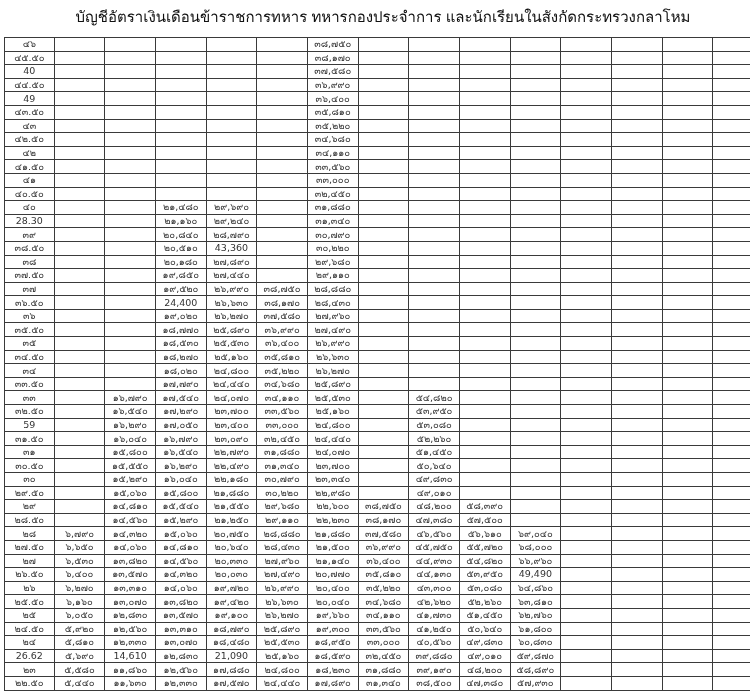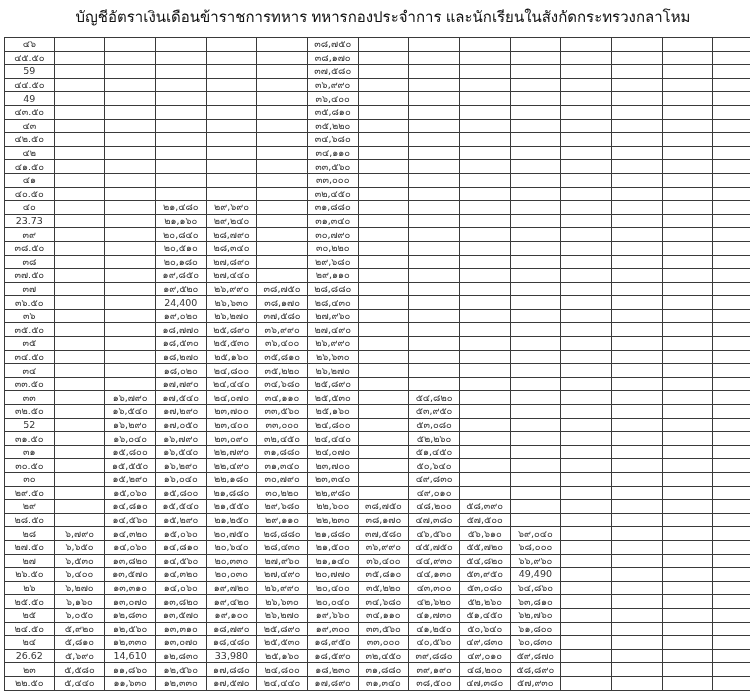--- a/index.html
+++ b/index.html
@@ -57,7 +57,7 @@
         <td class="cell"></td>
       </tr>
       <tr>
-        <td class="rowlabel">59</td>
+        <td class="rowlabel">40</td>
         <td class="cell"></td>
         <td class="cell"></td>
         <td class="cell"></td>

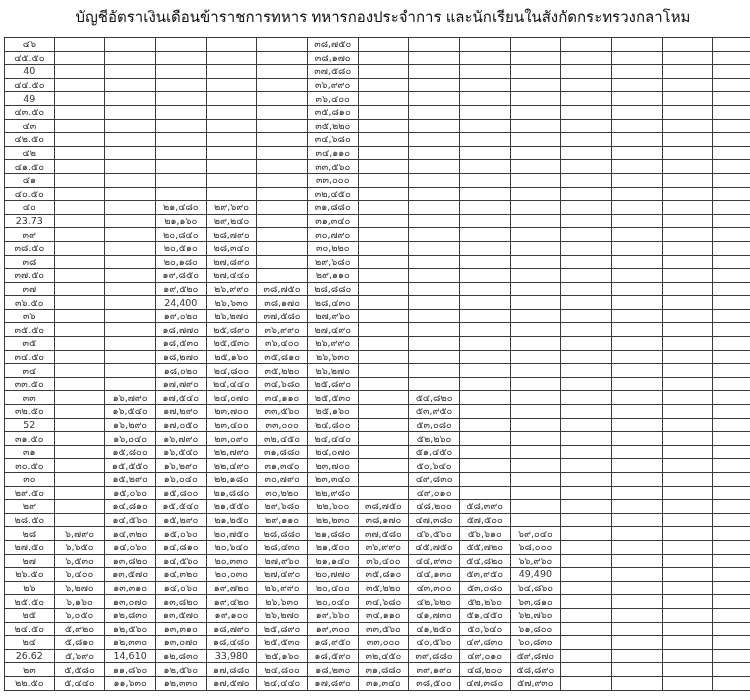--- a/index.html
+++ b/index.html
@@ -244,7 +244,7 @@
         <td class="cell"></td>
       </tr>
       <tr>
-        <td class="rowlabel">23.73</td>
+        <td class="rowlabel">28.30</td>
         <td class="cell"></td>
         <td class="cell"></td>
         <td class="cell">๒๑,๑๖๐</td>

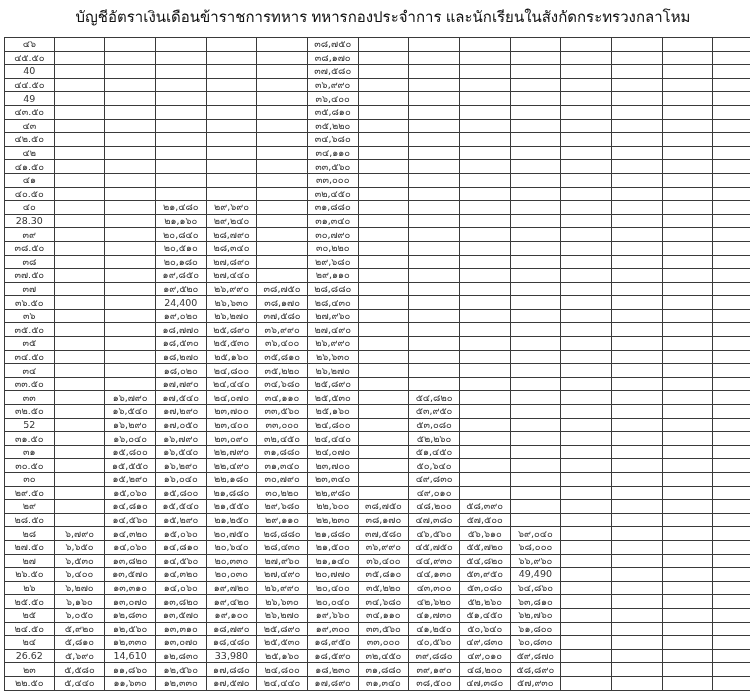--- a/index.html
+++ b/index.html
@@ -282,7 +282,7 @@
         <td class="cell"></td>
         <td class="cell"></td>
         <td class="cell">๒๐,๕๑๐</td>
-        <td class="cell">๒๘,๓๔๐</td>
+        <td class="cell">43,360</td>
         <td class="cell"></td>
         <td class="cell">๓๐,๒๒๐</td>
         <td class="cell"></td>

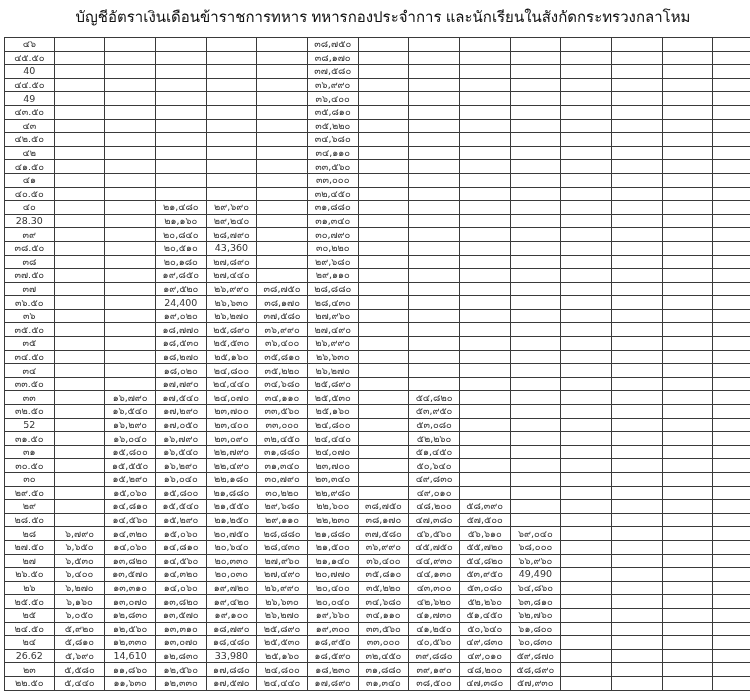--- a/index.html
+++ b/index.html
@@ -499,7 +499,7 @@
         <td class="cell"></td>
       </tr>
       <tr>
-        <td class="rowlabel">52</td>
+        <td class="rowlabel">59</td>
         <td class="cell"></td>
         <td class="cell">๑๖,๒๙๐</td>
         <td class="cell">๑๗,๐๕๐</td>

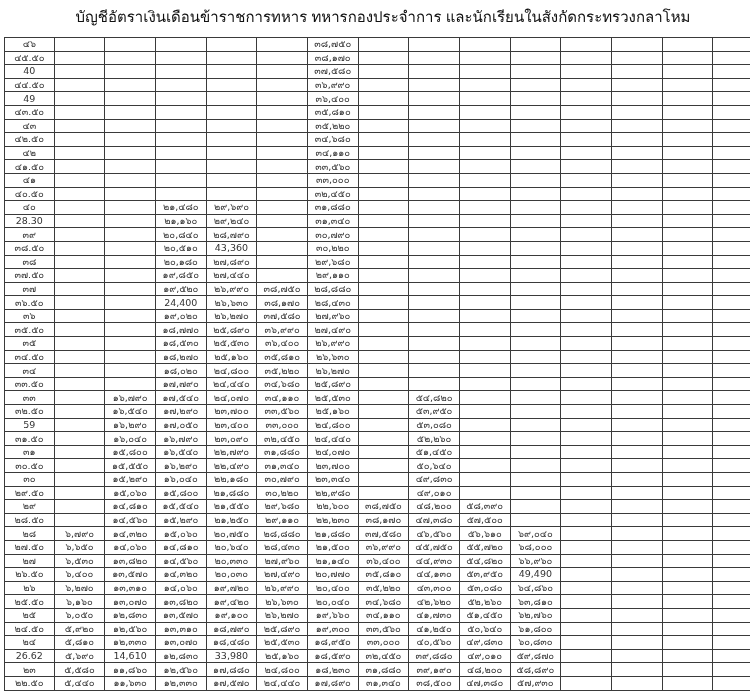--- a/index.html
+++ b/index.html
@@ -792,7 +792,7 @@
         <td class="cell">๕,๖๙๐</td>
         <td class="cell">14,610</td>
         <td class="cell">๑๒,๘๓๐</td>
-        <td class="cell">33,980</td>
+        <td class="cell">21,090</td>
         <td class="cell">๒๕,๑๖๐</td>
         <td class="cell">๑๘,๕๙๐</td>
         <td class="cell">๓๒,๔๕๐</td>

